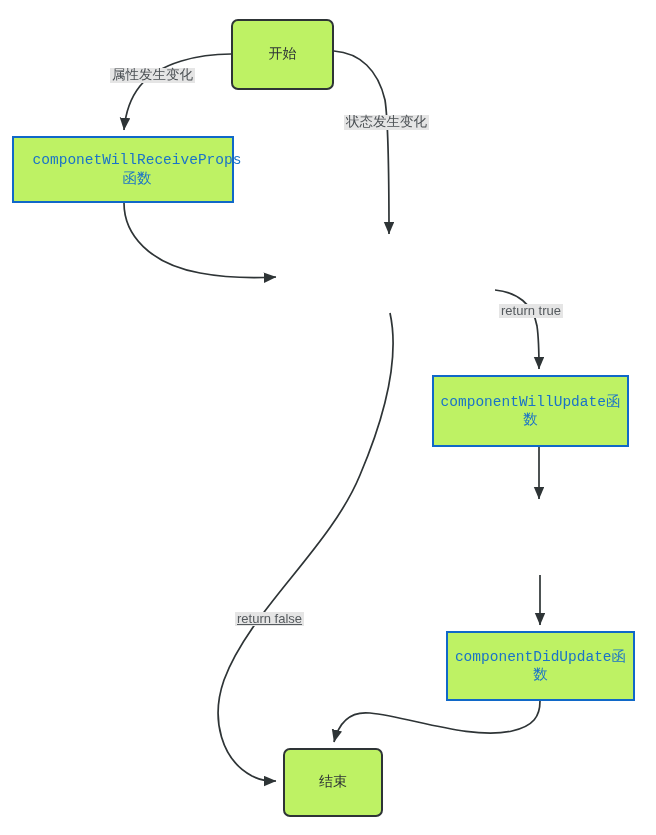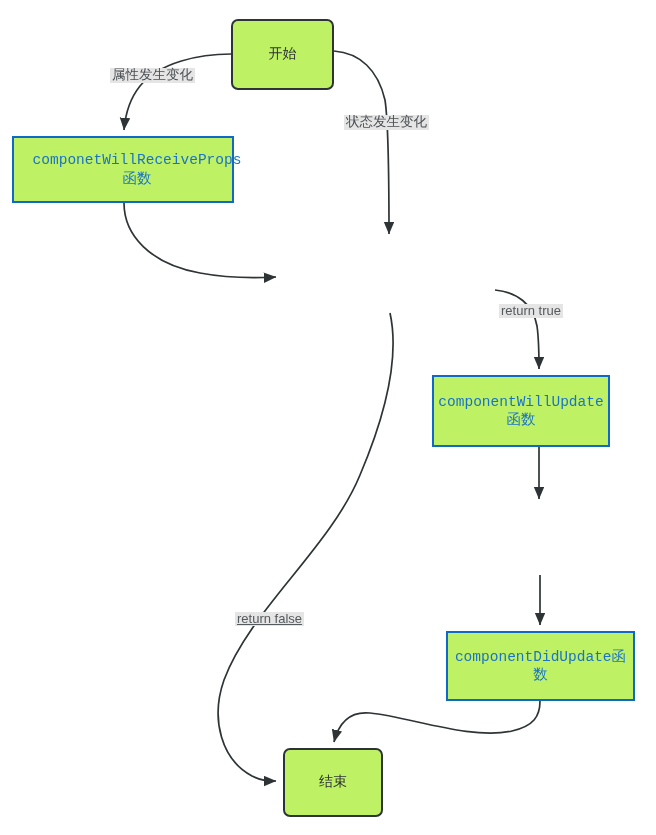--- a/index.html
+++ b/index.html
@@ -98,7 +98,7 @@
   </div>
 
 
-  <div class="node node-process" style="left:432px; top:375px; width:178px; height:72px;">
+  <div class="node node-process" style="left:432px; top:375px; width:197px; height:72px;">
     <span>componentWillUpdate函数</span>
   </div>
 

